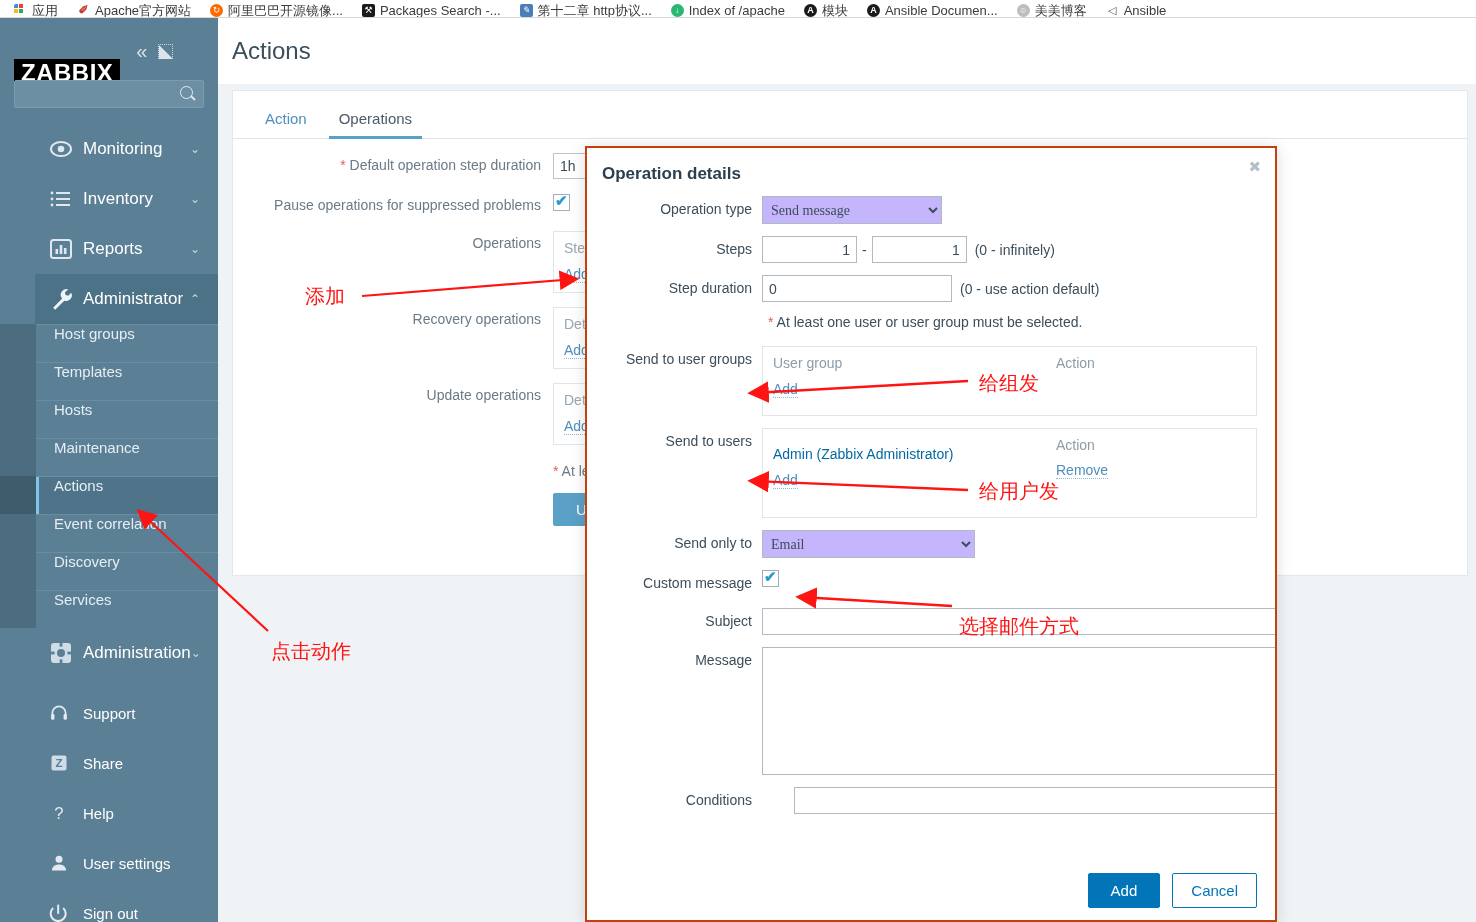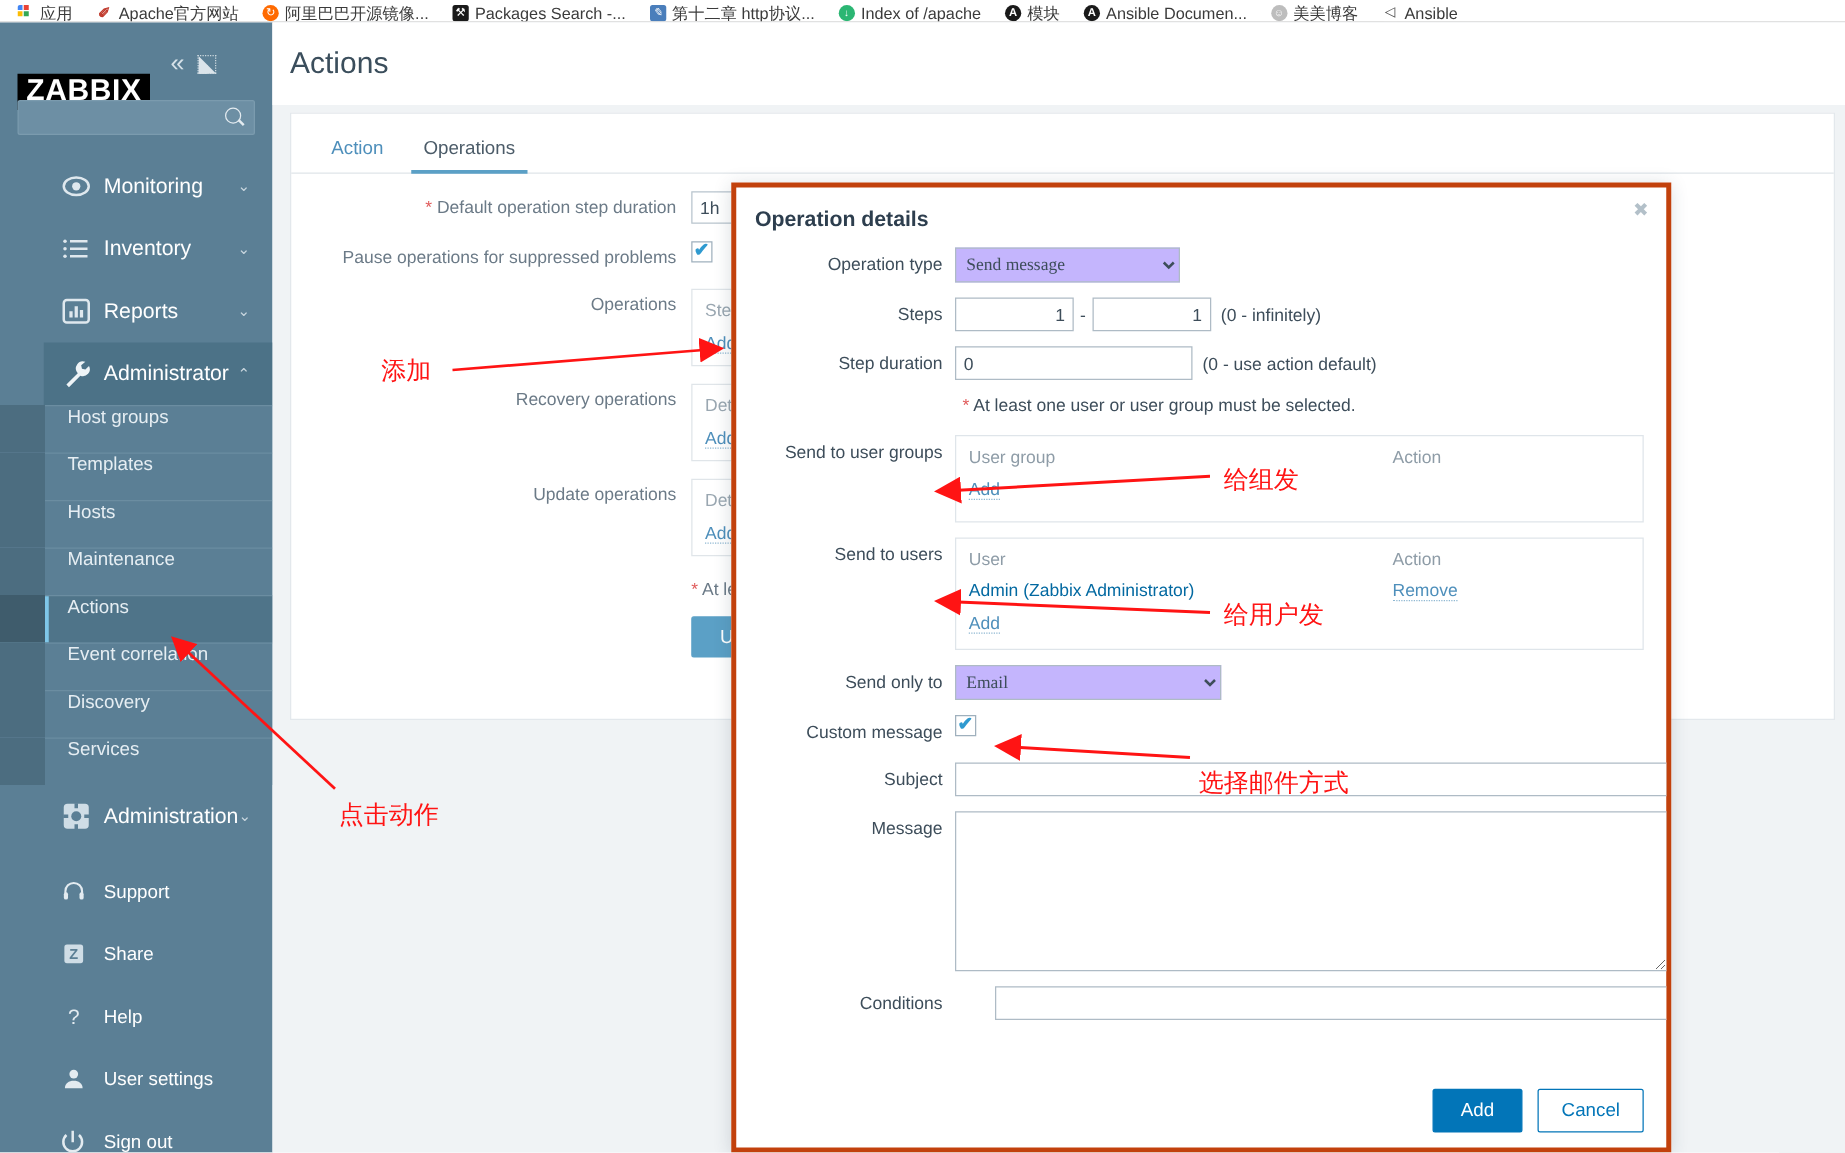--- a/index.html
+++ b/index.html
@@ -203,8 +203,8 @@
 
   
   #modal {
-    position:absolute; left:585px; top:146px; width:752px; height:776px;
-    background:#ffffff; border:4px solid #c2410c;
+    position:absolute; left:585px; top:146px; width:692px; height:776px;
+    background:#ffffff; border:2px solid #c2410c;
     box-shadow:0 2px 14px rgba(40,60,80,0.18);
     overflow:hidden;
   }

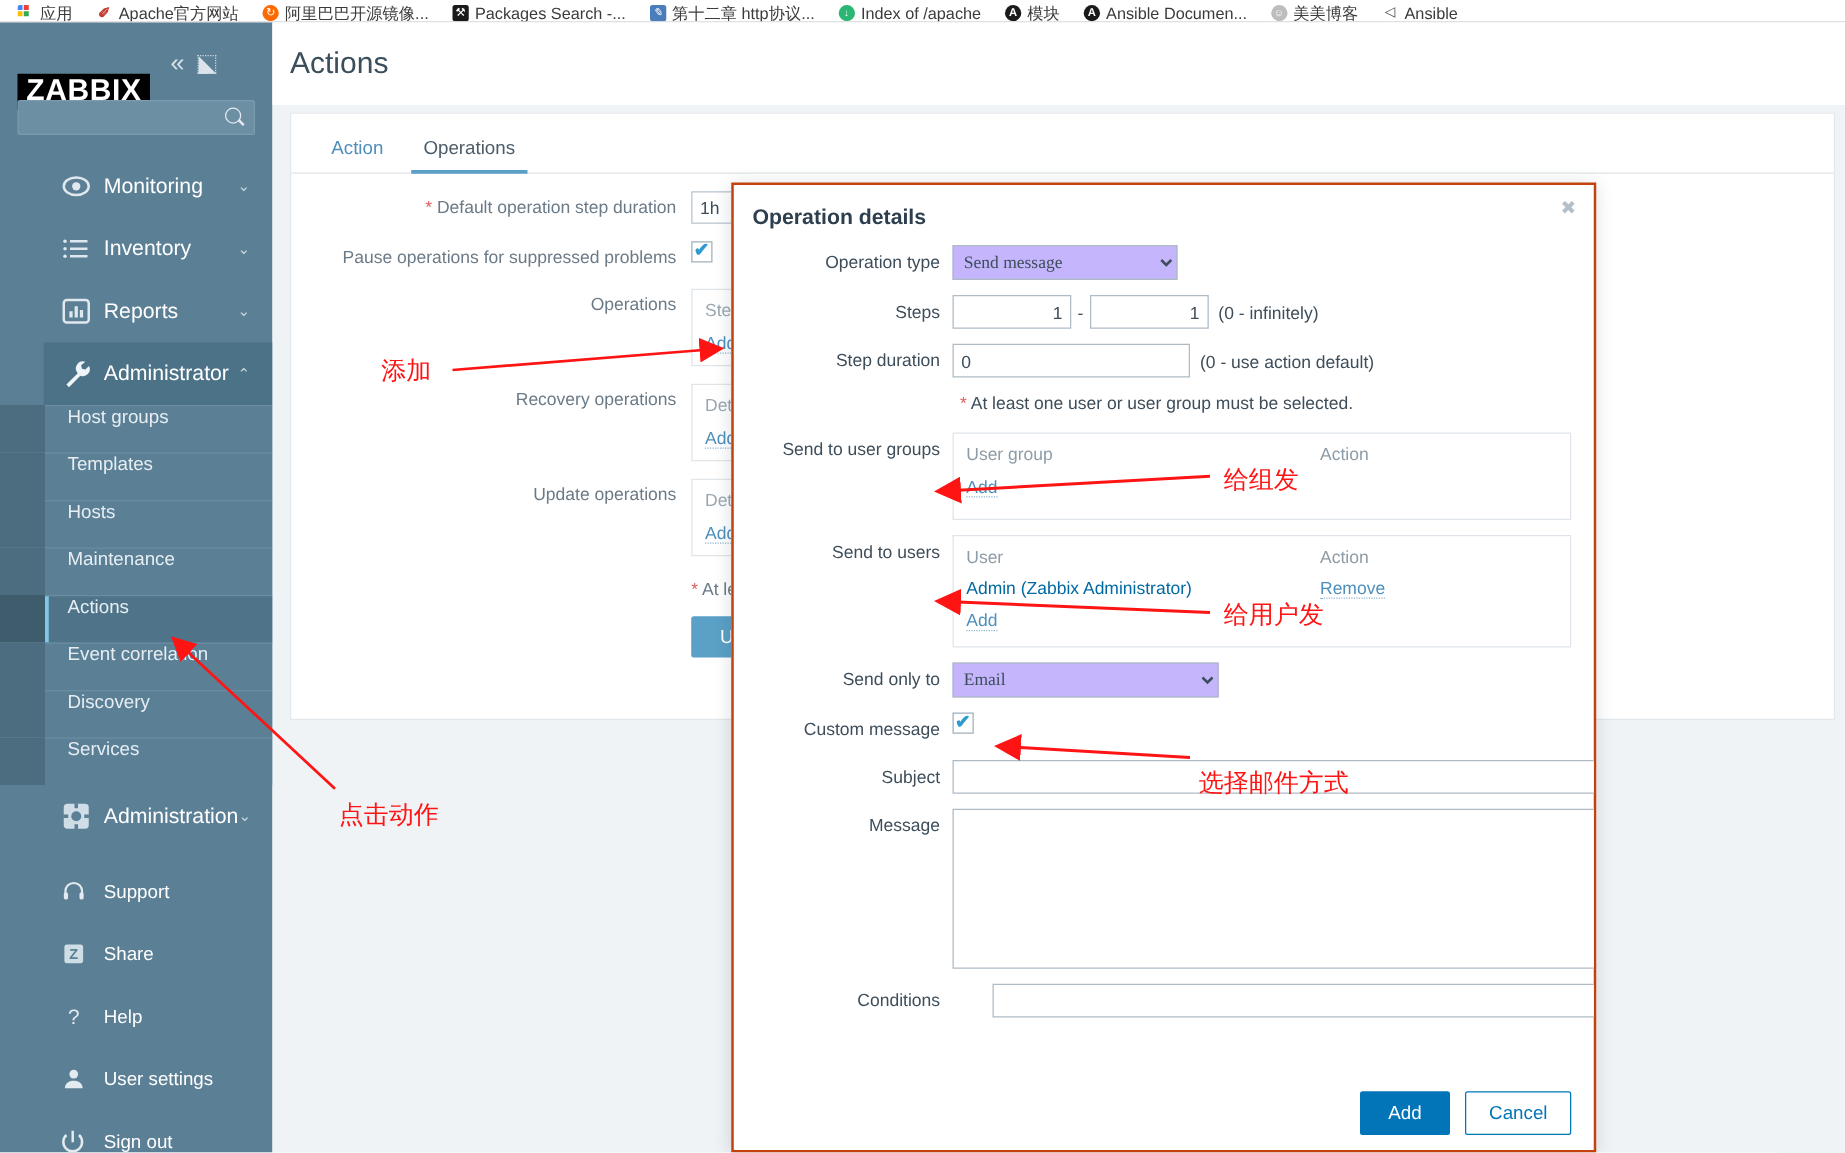--- a/index.html
+++ b/index.html
@@ -624,7 +624,6 @@
       <div class="mctrl">
         <div class="multitable" style="min-height:90px;">
           <div class="mt-col-a">
-            <div class="mt-head">User</div>
             <div class="mt-val">Admin (Zabbix Administrator)</div>
             <div class="mt-add">
               <span class="lnk">Add</span>

